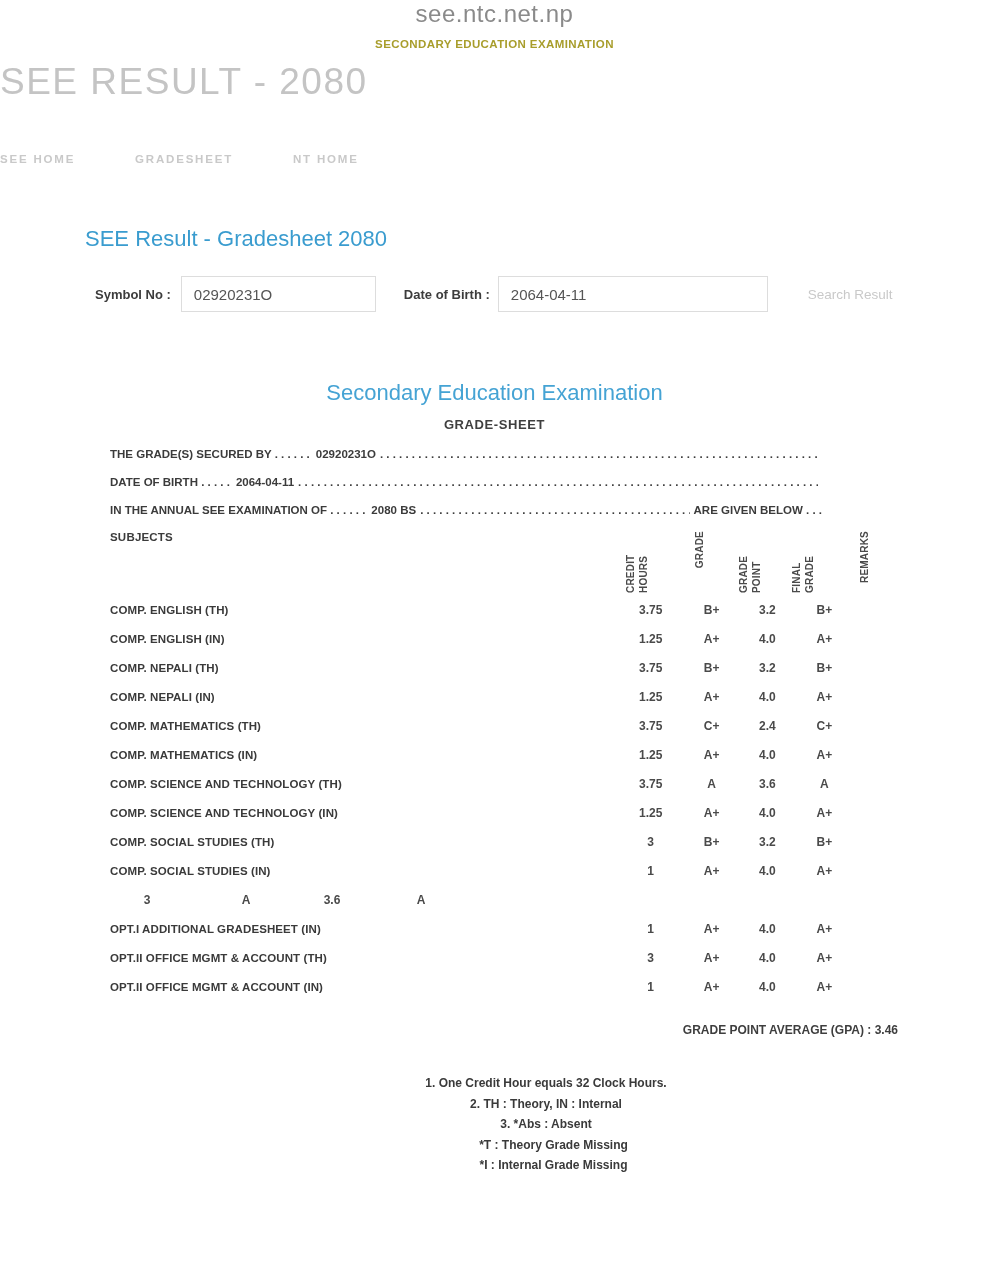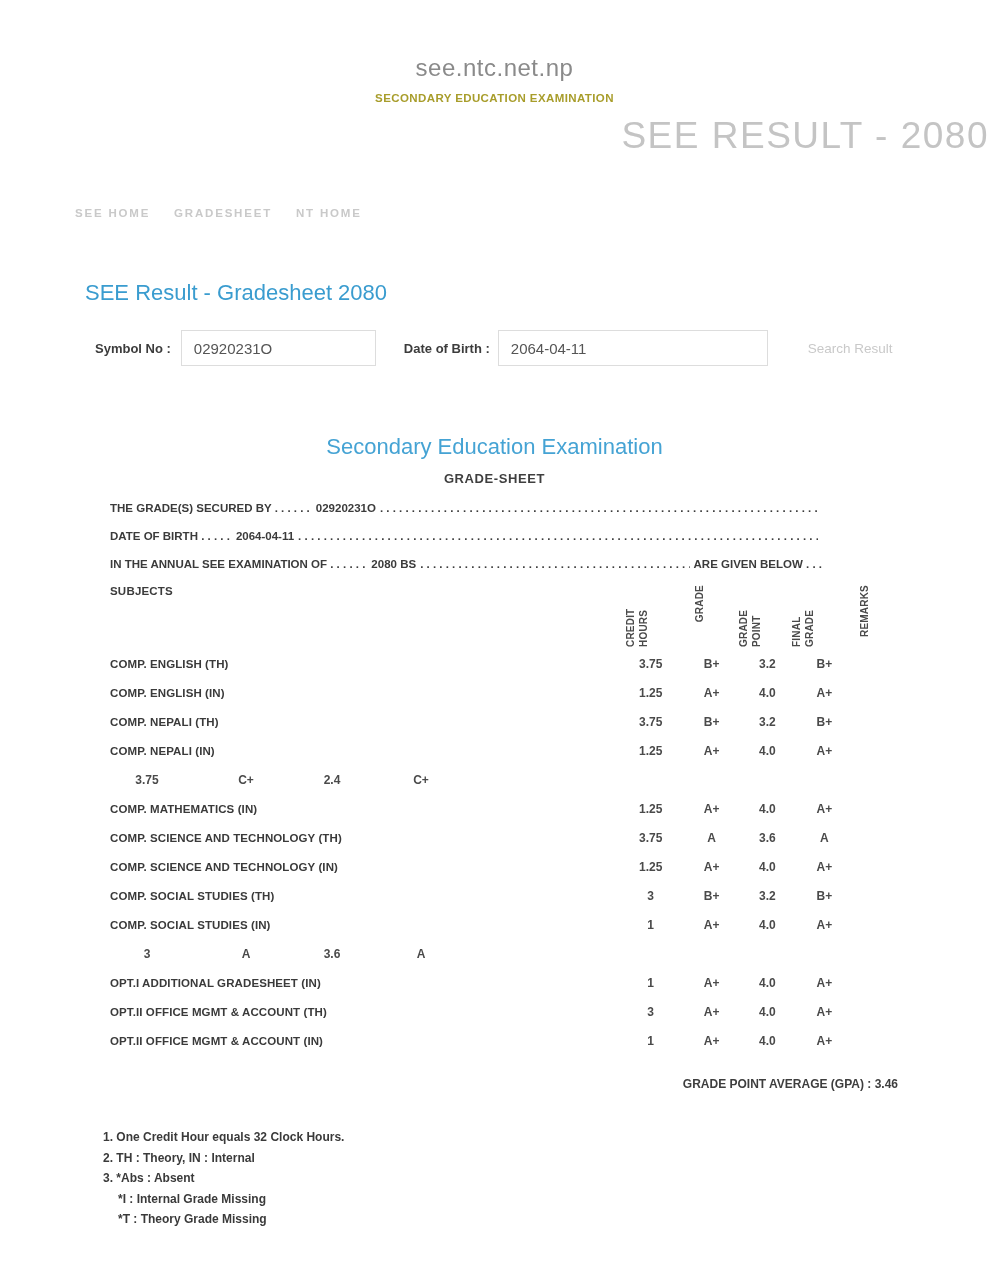--- a/index.html
+++ b/index.html
@@ -8,7 +8,7 @@
     width:989px; height:1280px; background:#ffffff; overflow:hidden;
     font-family:"Liberation Sans", sans-serif; position:relative;
   }
-  .site { text-align:center; padding-top:54px; font-size:24px; color:#8a8a8a; letter-spacing:.5px; }
+  .site { text-align:center; font-size:24px; color:#8a8a8a; letter-spacing:.5px; }
   .tagline { text-align:center; margin-top:10px; font-size:11.5px; font-weight:700; color:#a89d2b; letter-spacing:.4px; }
   .big-title { text-align:right; margin-top:11px; font-size:37px; font-weight:400; color:#c4c4c4; letter-spacing:1.5px;padding-left:24px; }
 

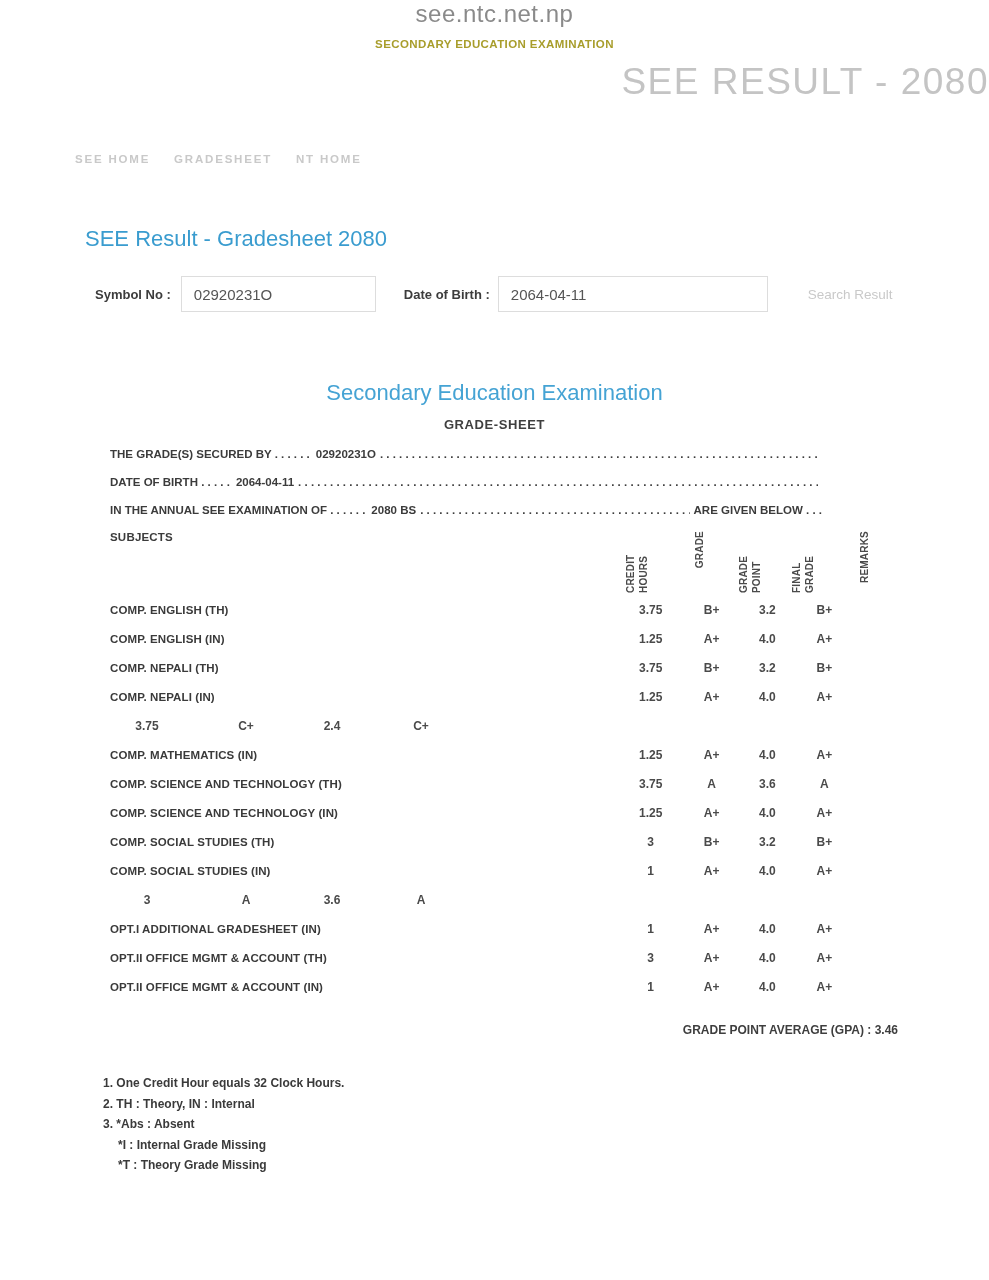--- a/index.html
+++ b/index.html
@@ -10,7 +10,7 @@
   }
   .site { text-align:center; font-size:24px; color:#8a8a8a; letter-spacing:.5px; }
   .tagline { text-align:center; margin-top:10px; font-size:11.5px; font-weight:700; color:#a89d2b; letter-spacing:.4px; }
-  .big-title { text-align:right; margin-top:11px; font-size:37px; font-weight:400; color:#c4c4c4; letter-spacing:1.5px;padding-left:24px; }
+  .big-title { text-align:left; margin-top:11px; font-size:37px; font-weight:400; color:#c4c4c4; letter-spacing:1.5px; }
 
   .nav { display:flex; gap:24px; padding-left:75px; margin-top:50px; }
   .nav a { font-size:11.5px; font-weight:700; color:#c9c9c9; letter-spacing:1.8px; text-decoration:none; cursor:pointer; }

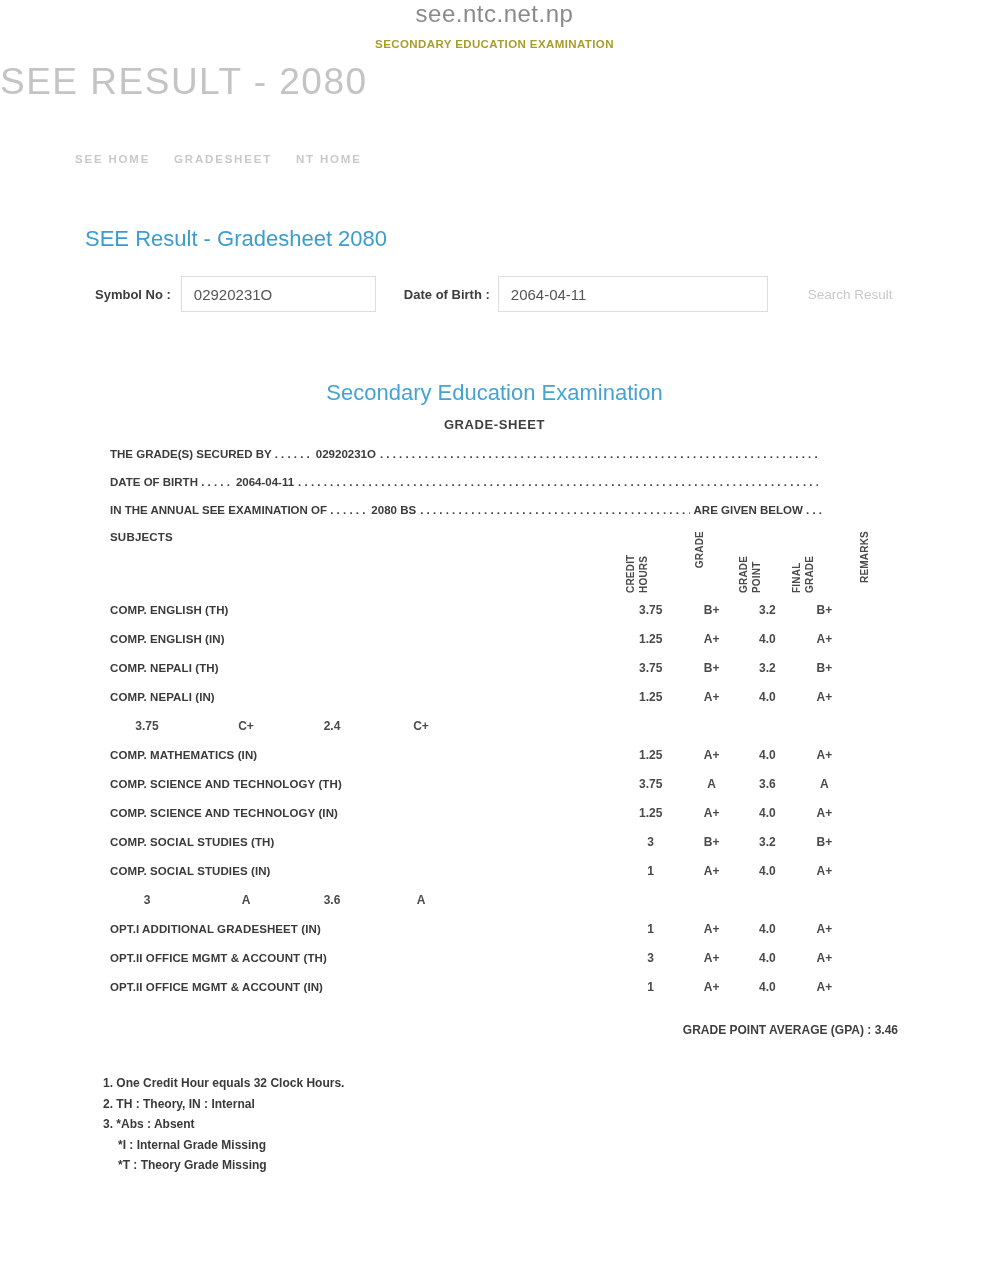--- a/index.html
+++ b/index.html
@@ -12,7 +12,7 @@
   .tagline { text-align:center; margin-top:10px; font-size:11.5px; font-weight:700; color:#a89d2b; letter-spacing:.4px; }
   .big-title { text-align:left; margin-top:11px; font-size:37px; font-weight:400; color:#c4c4c4; letter-spacing:1.5px; }
 
-  .nav { display:flex; gap:24px; padding-left:75px; margin-top:50px; }
+  .nav { display:flex; gap:60px; margin-top:50px; }
   .nav a { font-size:11.5px; font-weight:700; color:#c9c9c9; letter-spacing:1.8px; text-decoration:none; cursor:pointer; }
 
   .section-heading { margin:61px 13px 0 85px; font-size:22px; color:#3a9ccf; font-weight:400; }

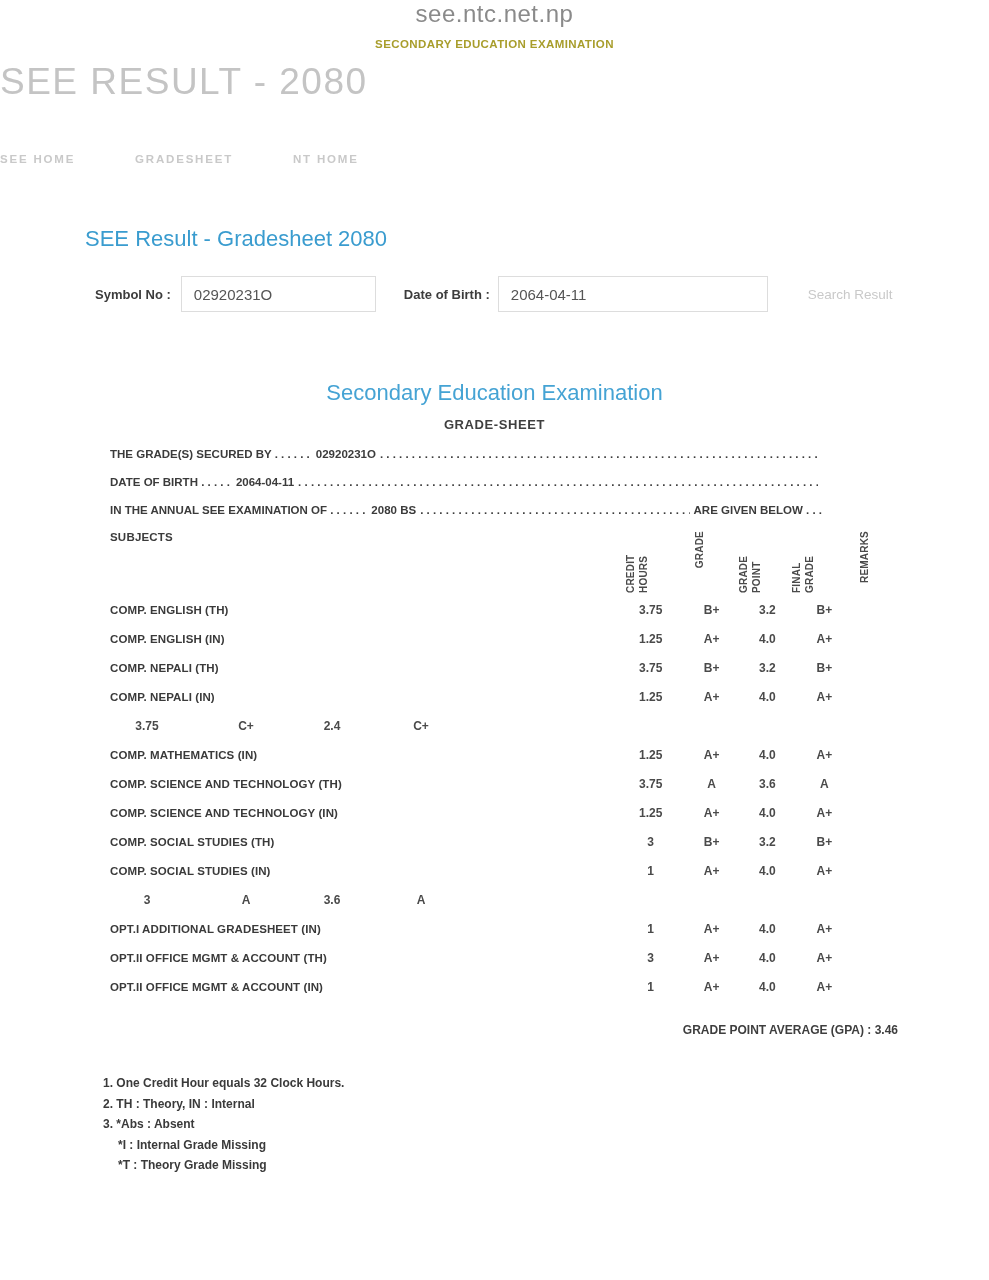--- a/index.html
+++ b/index.html
@@ -157,6 +157,7 @@
   </div>
 
   <div class="trow">
+    <span class="c-sub">COMP. MATHEMATICS (TH)</span>
     <span class="cell c-credit w-credit">3.75</span>
     <span class="cell c-grade w-grade">C+</span>
     <span class="cell c-point w-point">2.4</span>

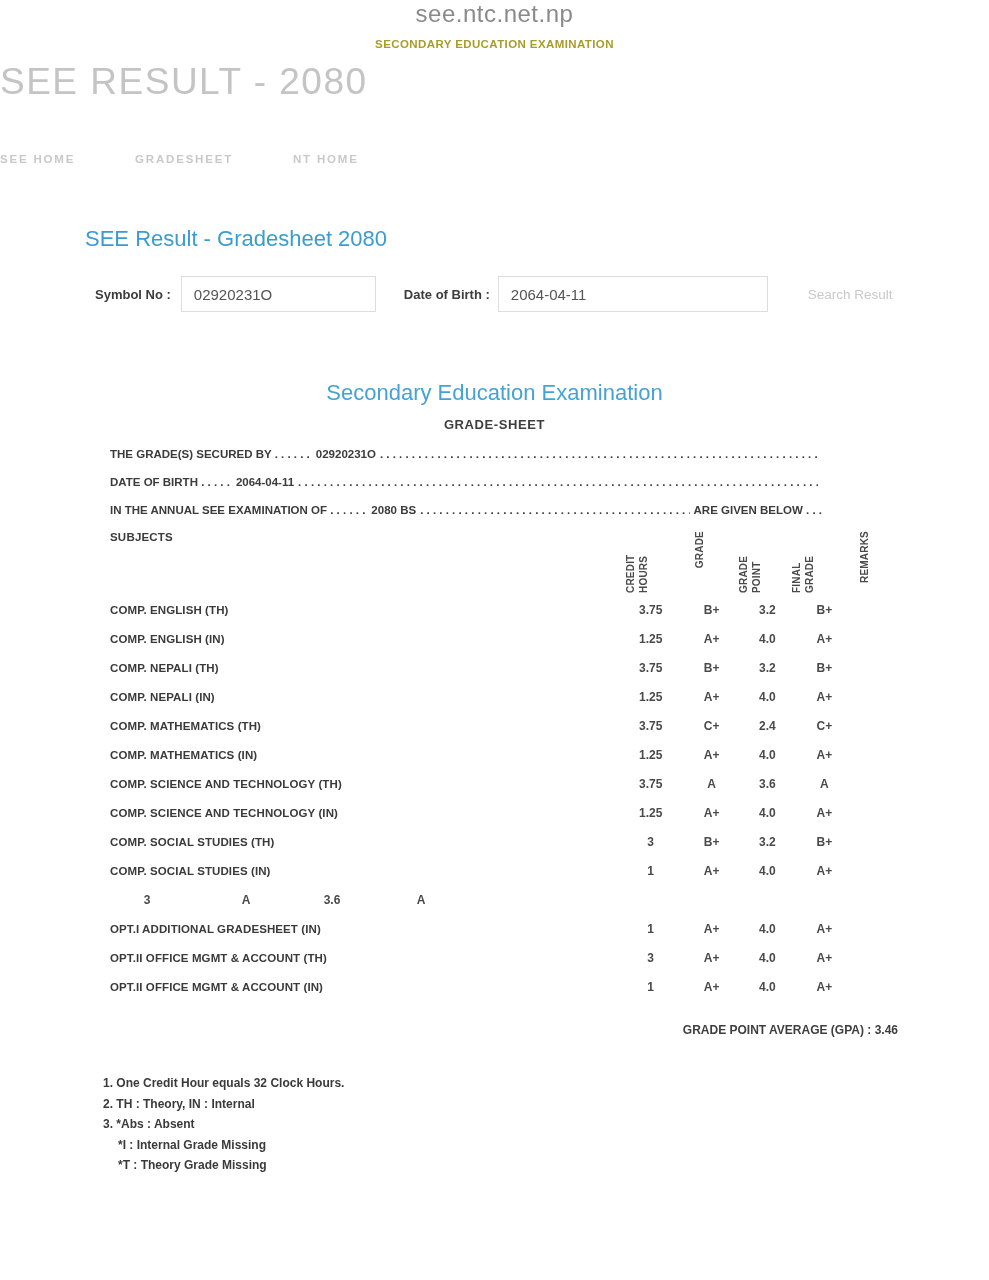--- a/index.html
+++ b/index.html
@@ -49,7 +49,7 @@
 
   .gpa { margin:22px 0 0 110px; width:788px; text-align:right; font-size:12px; font-weight:700; color:#3e3e3e; }
 
-  .notes { margin:36px 0 0 103px; }
+  .notes { margin:36px 0 0 103px;text-align:center; }
   .note { font-size:12px; font-weight:700; color:#3a3a3a; line-height:20.5px; white-space:pre; }
   .note.indent { margin-left:15px; }
 </style>

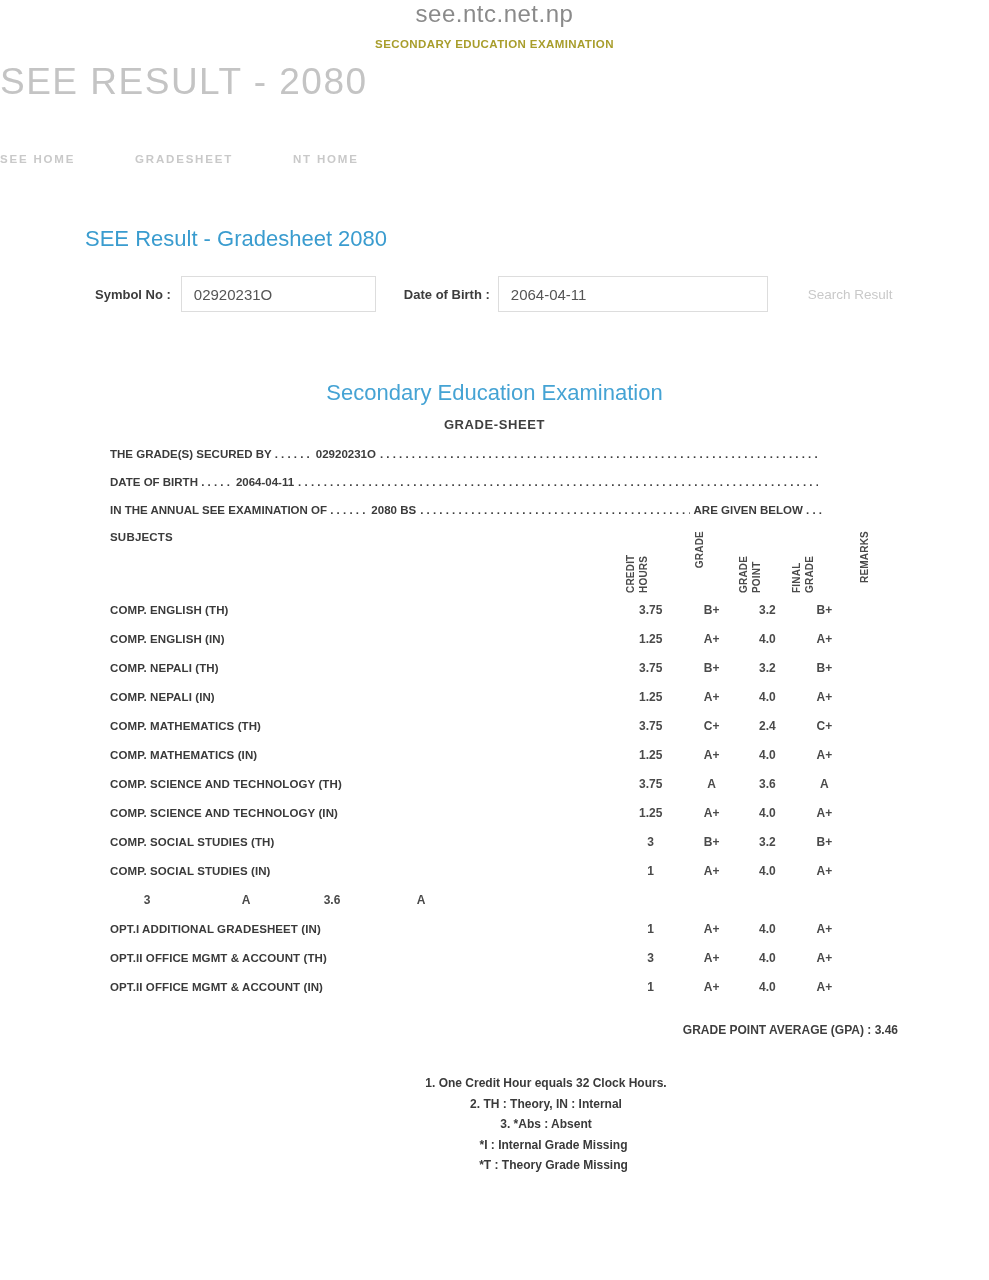--- a/index.html
+++ b/index.html
@@ -253,8 +253,8 @@
     <div class="note">1. One Credit Hour equals 32 Clock Hours.</div>
     <div class="note">2. TH : Theory, IN : Internal</div>
     <div class="note">3. *Abs : Absent</div>
+    <div class="note indent">*T : Theory Grade Missing</div>
     <div class="note indent">*I : Internal Grade Missing</div>
-    <div class="note indent">*T : Theory Grade Missing</div>
   </div>
 
 </body></html>

